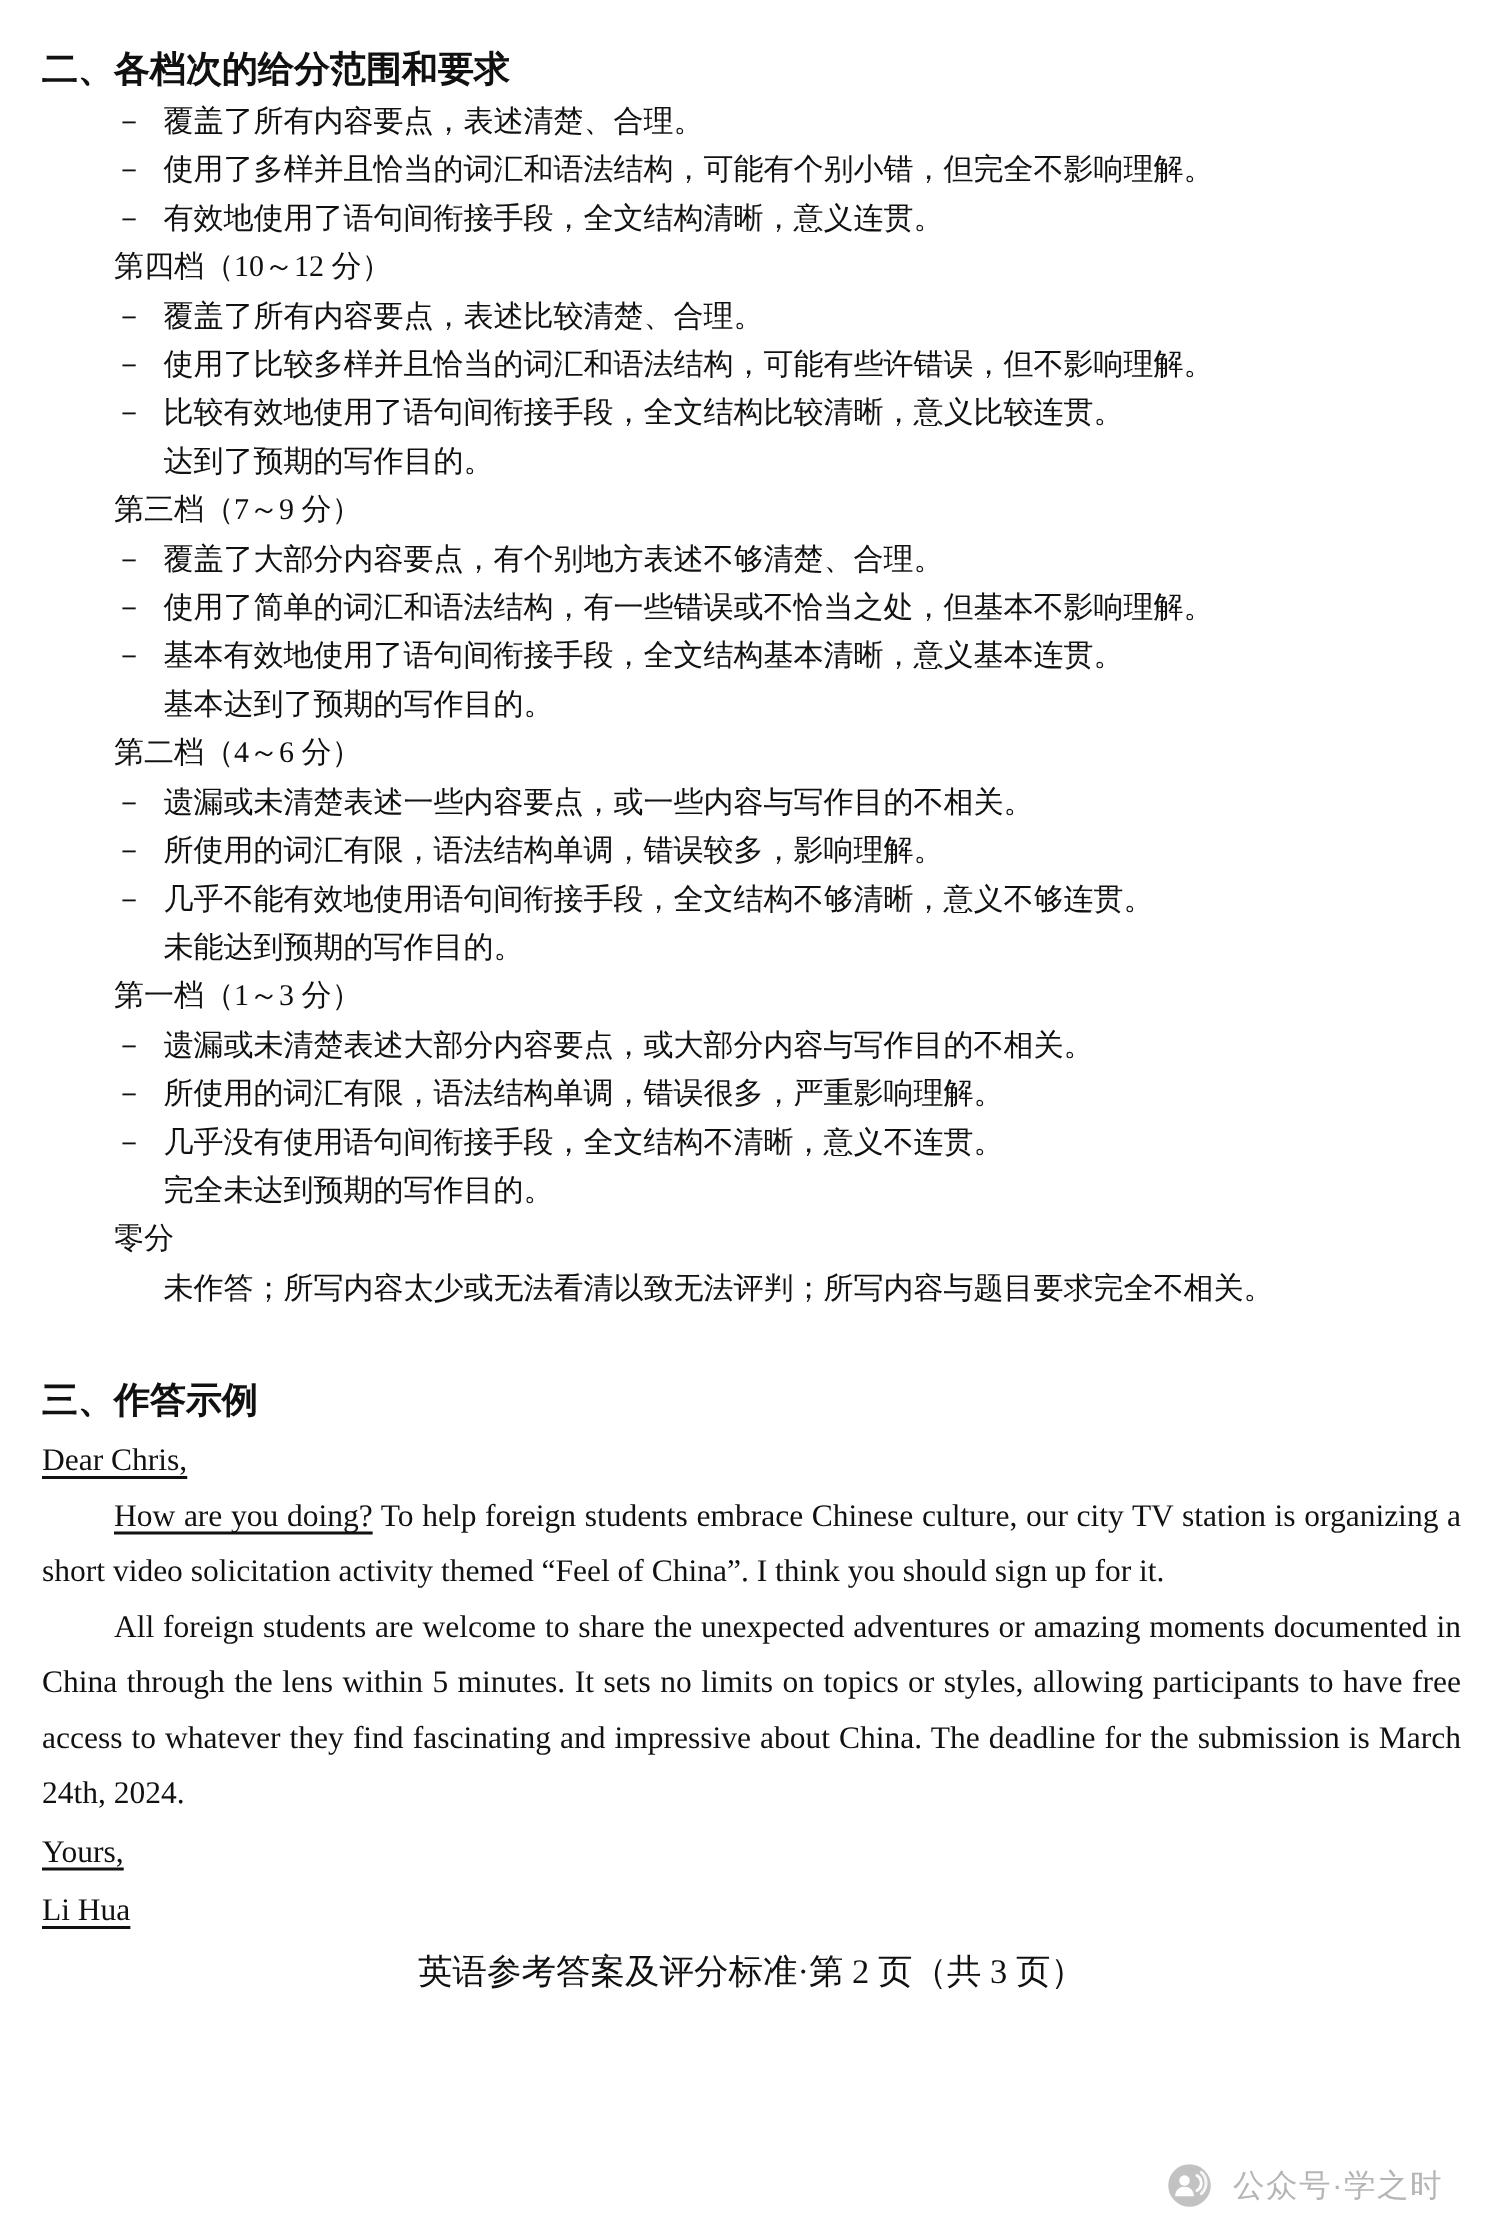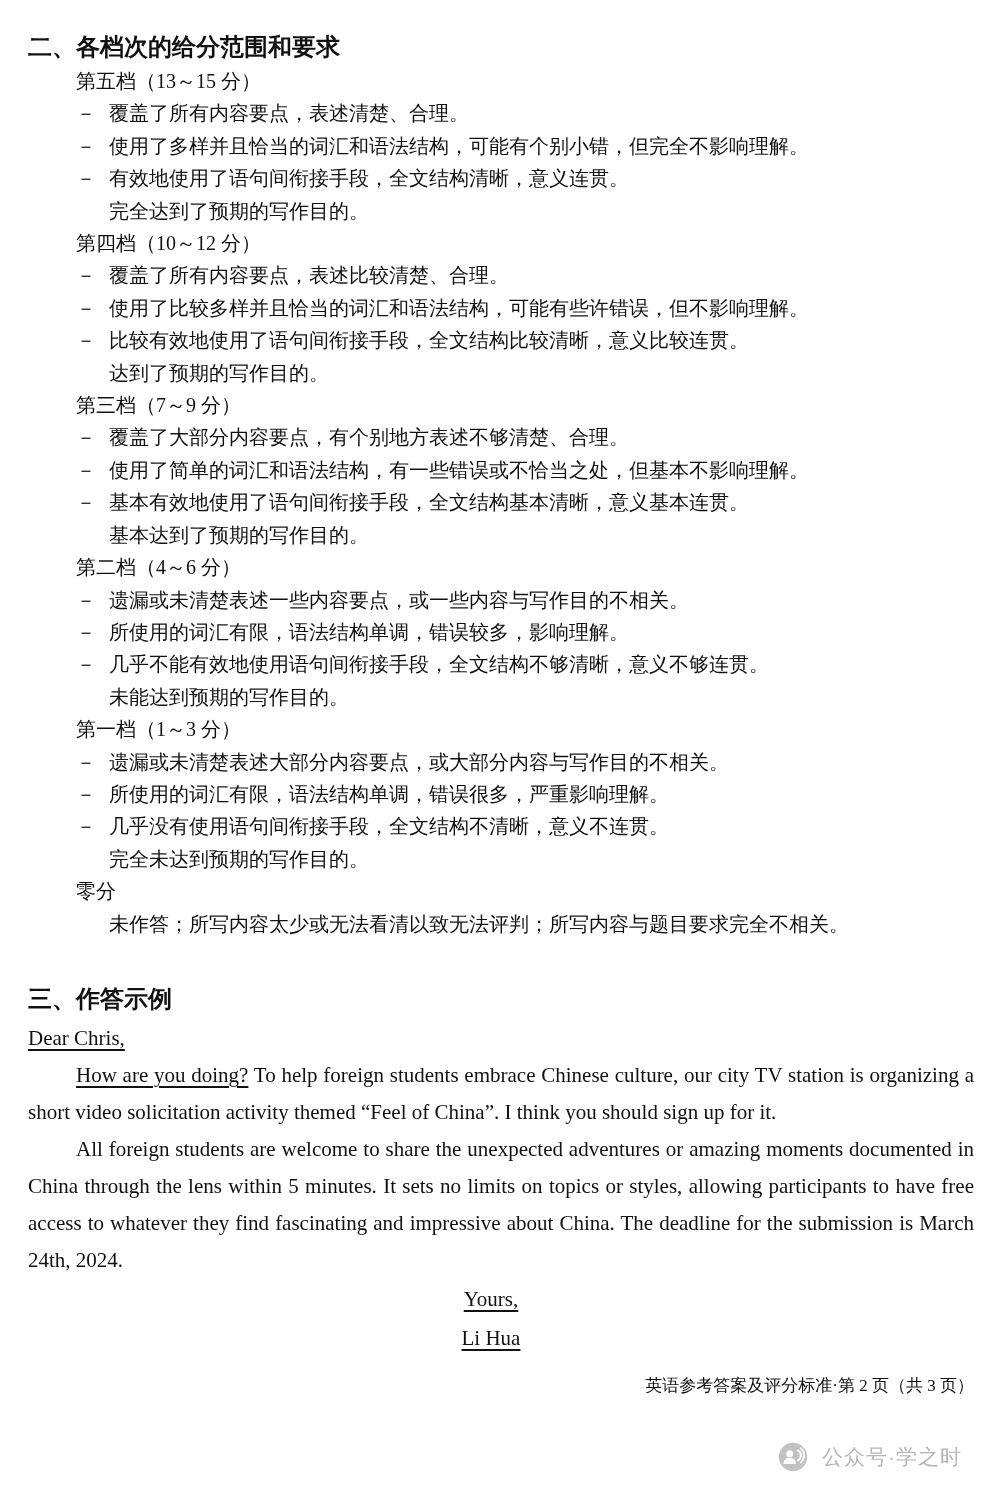--- a/index.html
+++ b/index.html
@@ -76,7 +76,6 @@
     <div class="sec-heading">二、各档次的给分范围和要求</div>
 
     <div>
-      <div class="tier-title">第五档（13～15 分）</div>
       <div class="bullet">
           <span class="dm">－</span>
           <span class="tx">覆盖了所有内容要点，表述清楚、合理。</span>

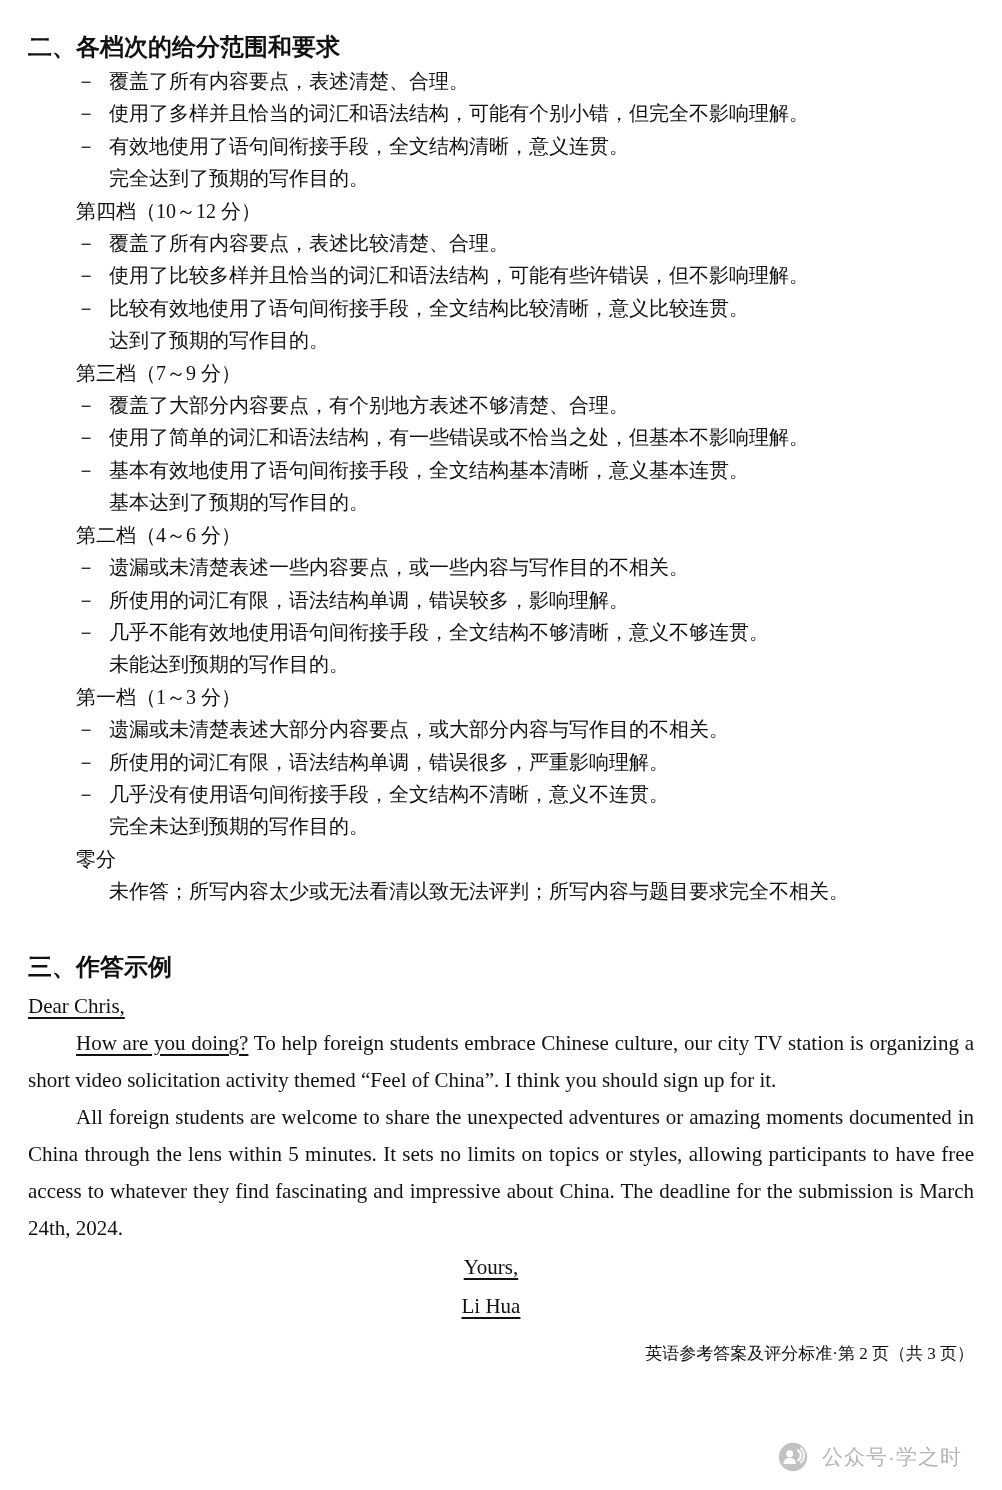--- a/index.html
+++ b/index.html
@@ -88,7 +88,6 @@
           <span class="dm">－</span>
           <span class="tx">有效地使用了语句间衔接手段，全文结构清晰，意义连贯。</span>
         </div>
-      <div class="concl">完全达到了预期的写作目的。</div>
     </div>
 
     <div>

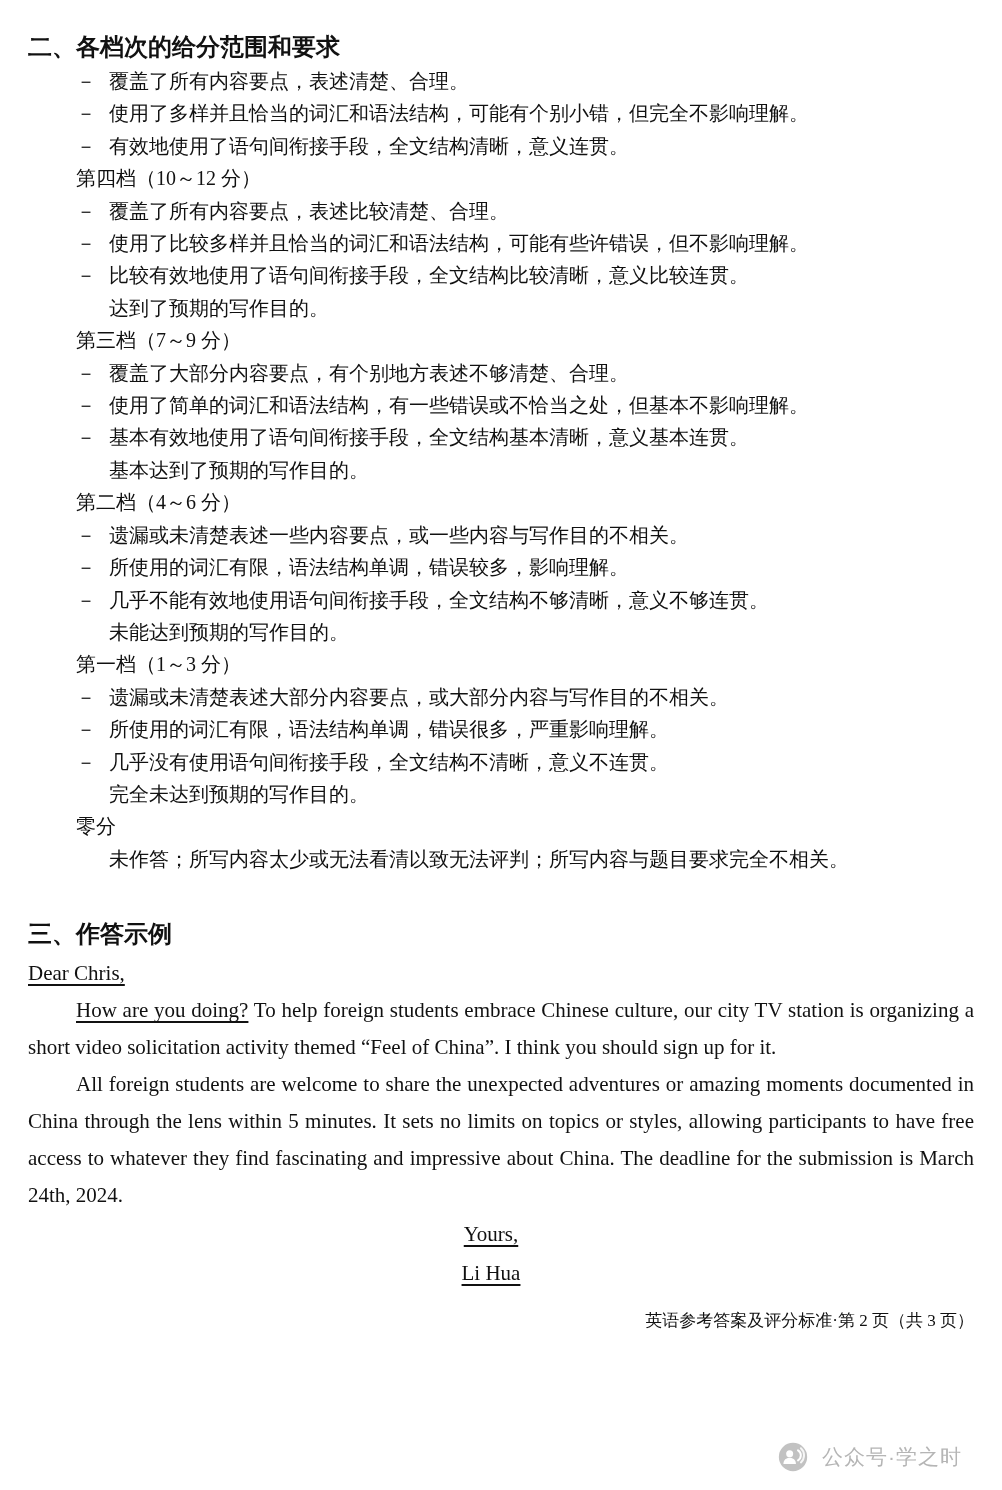--- a/index.html
+++ b/index.html
@@ -41,7 +41,7 @@
   .indent { text-indent: 48px; }
   .ul { text-decoration: underline; text-underline-offset: 4px; }
 
-  .closing { text-align: center; padding-right: 20px; margin-top: 1px; }
+  .closing { text-align: left; padding-right: 20px; margin-top: 1px; }
   .closing .cl-line { line-height: 39px; }
   .closing .cl-line span { text-decoration: underline; text-underline-offset: 4px; }
 

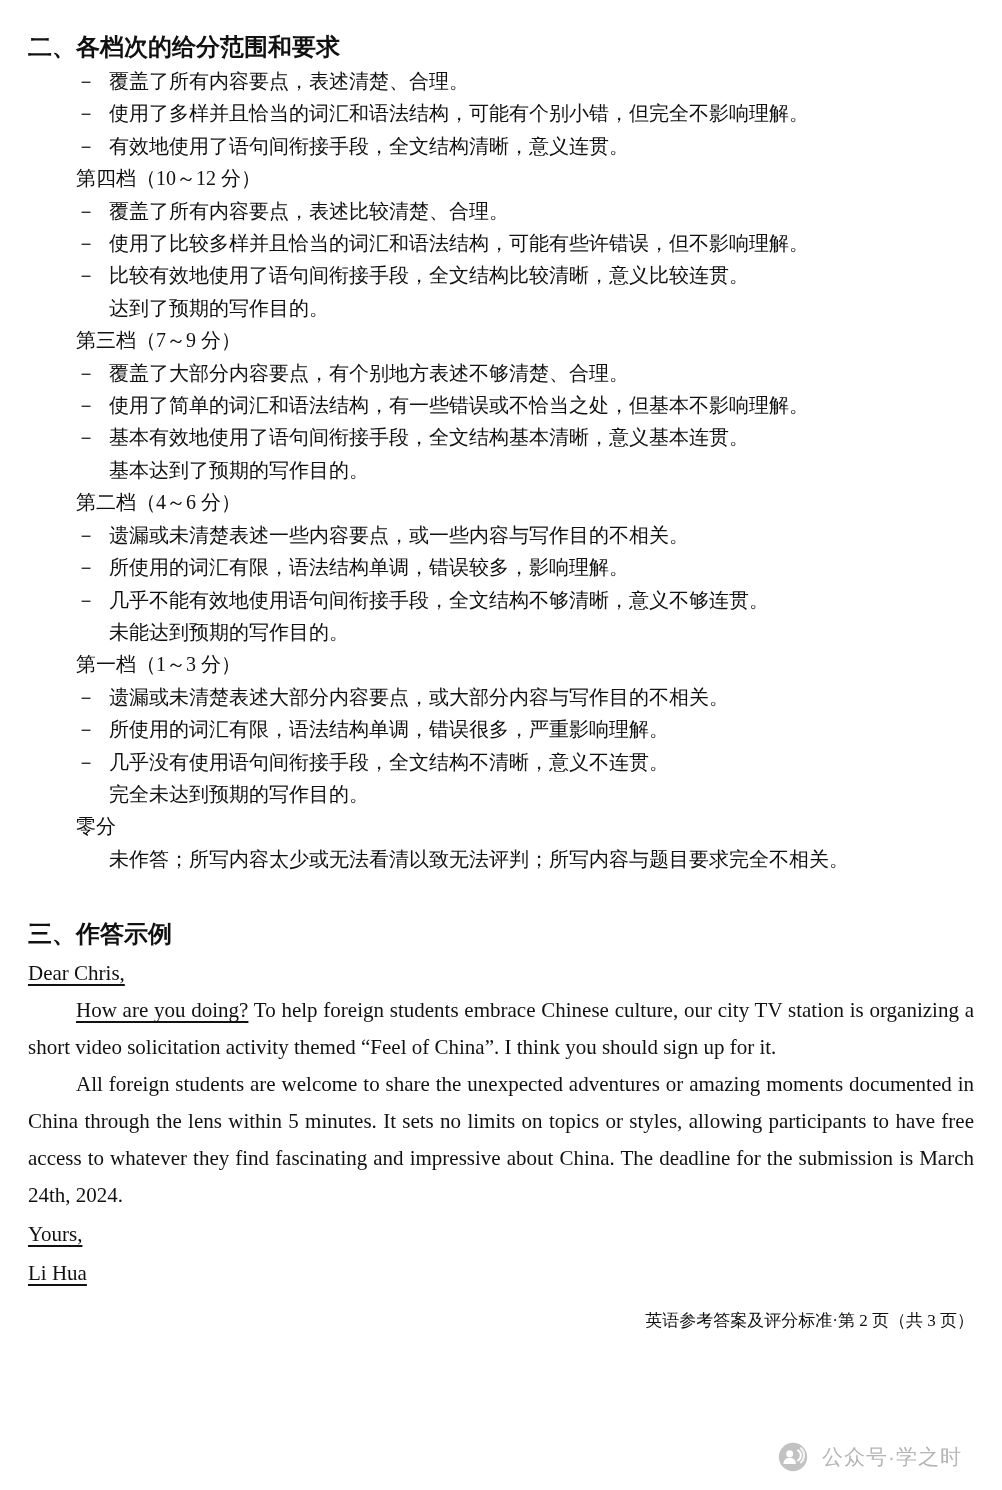--- a/index.html
+++ b/index.html
@@ -46,9 +46,9 @@
   .closing .cl-line span { text-decoration: underline; text-underline-offset: 4px; }
 
   .footer {
-    margin-top: 16px;
-    text-align: right;
-    font-size: 17px;
+    margin-top: 6px;
+    text-align: center;
+    font-size: 23px;
     color: #111111;
   }
 

